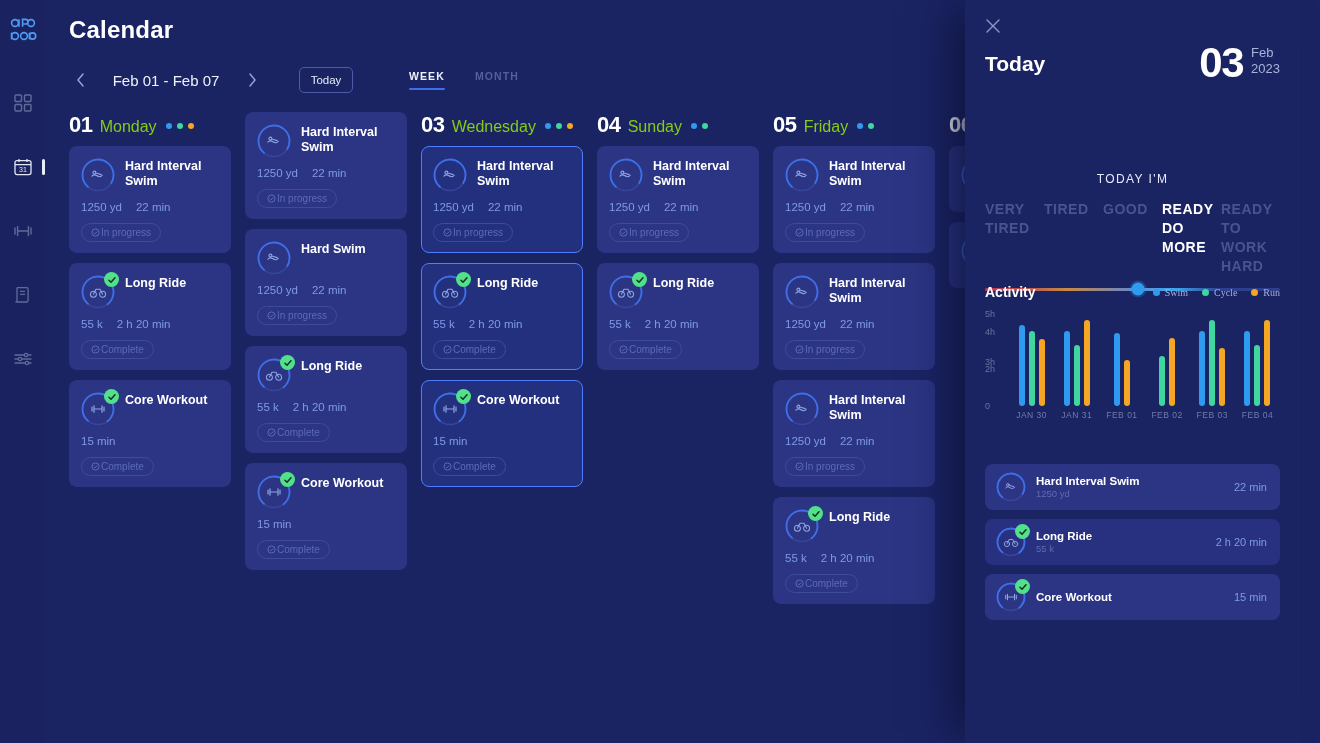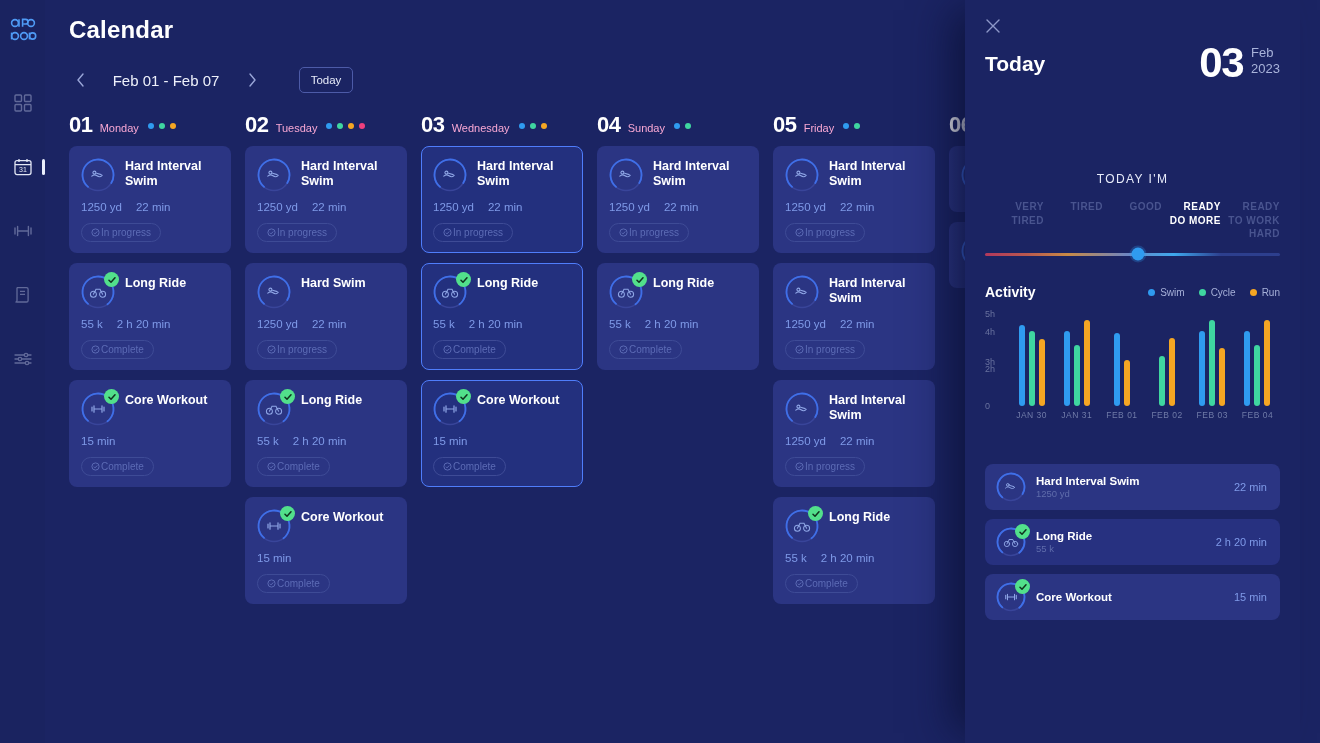--- a/index.html
+++ b/index.html
@@ -255,6 +255,10 @@
           </svg>
       </div>
       <div class="today-btn">Today</div>
+      <div class="view-tabs">
+        <div class="view-tab active">WEEK</div>
+        <div class="view-tab">MONTH</div>
+      </div>
     </div>
 
     <div class="week" id="week-grid">

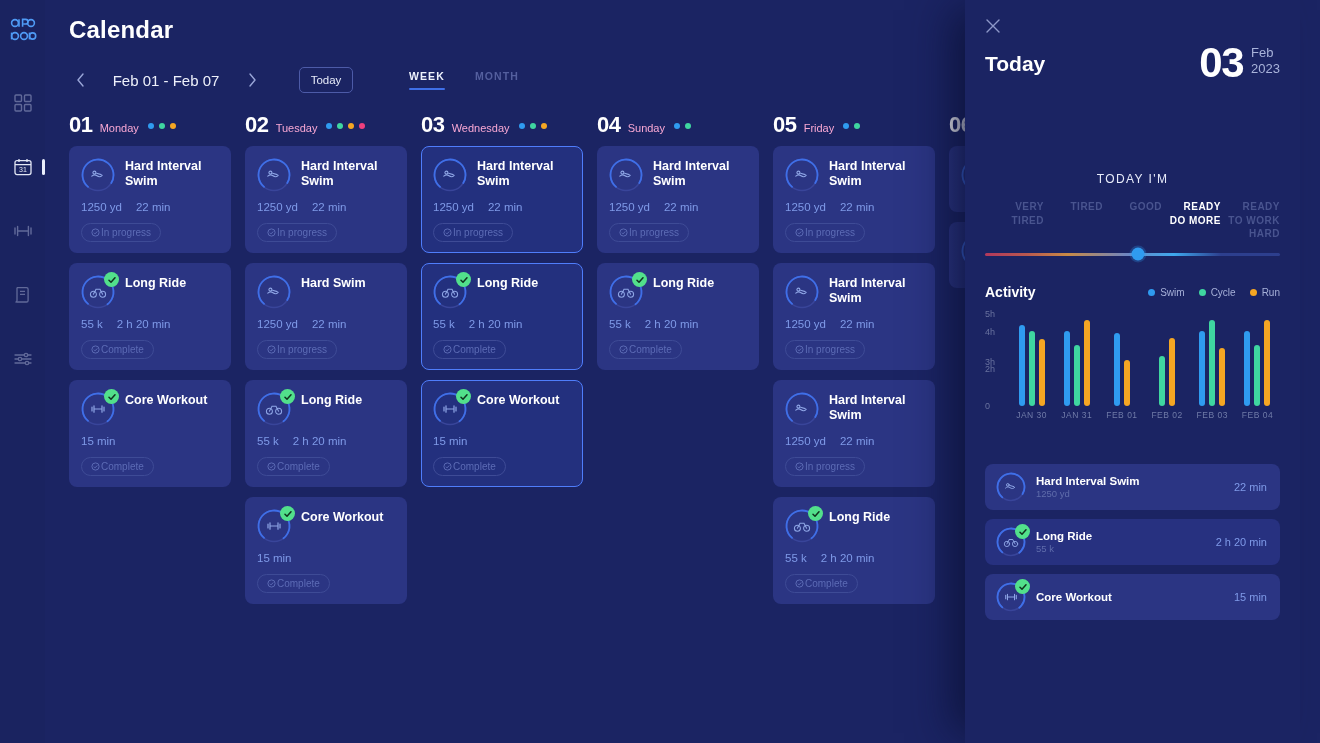--- a/index.html
+++ b/index.html
@@ -69,7 +69,7 @@
   .day-col { width:162px; flex:0 0 162px; }
   .day-head { display:flex; align-items:baseline; gap:7px; height:34px; }
   .day-num { font-size:22px; font-weight:700; letter-spacing:-.4px; }
-  .day-name { font-size:11px; color:#f9a8d4; font-weight:400; }
+  .day-name { font-size:16px; color:#84cc16; font-weight:400; }
   .dots { display:flex; gap:5px; align-items:center; margin-left:2px; position:relative; top:-3px; }
   .dot { width:6px; height:6px; border-radius:50%; }
 

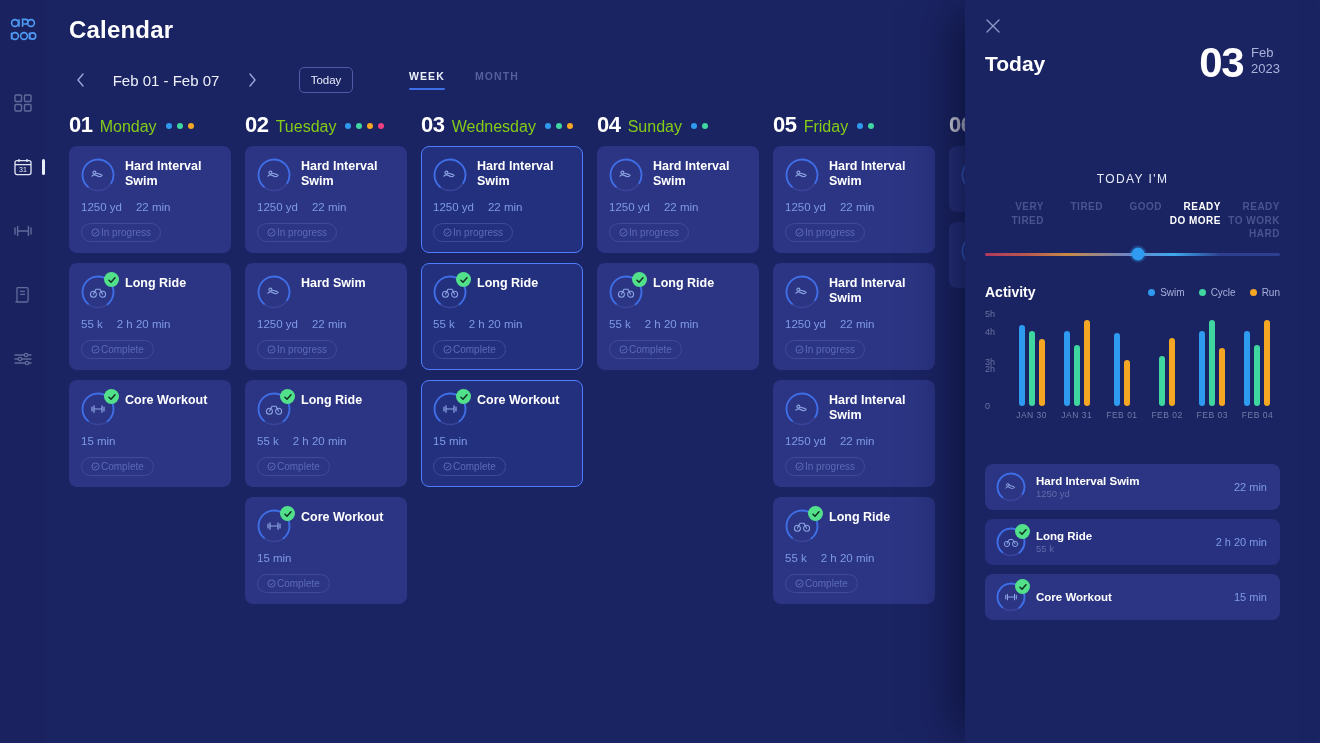--- a/index.html
+++ b/index.html
@@ -368,16 +368,6 @@
     </div>
         </div>
         <div class="day-col">
-          <div class="day-head">
-      <span class="day-num">02</span>
-      <span class="day-name">Tuesday</span>
-      <span class="dots">
-              <span class="dot" style="background:#2f9bf0"></span>
-              <span class="dot" style="background:#3fd6a0"></span>
-              <span class="dot" style="background:#f5a623"></span>
-              <span class="dot" style="background:#ef3f7e"></span>
-            </span>
-    </div>
           <div class="card">
       <div class="card-top">
         <div class="ring-wrap">

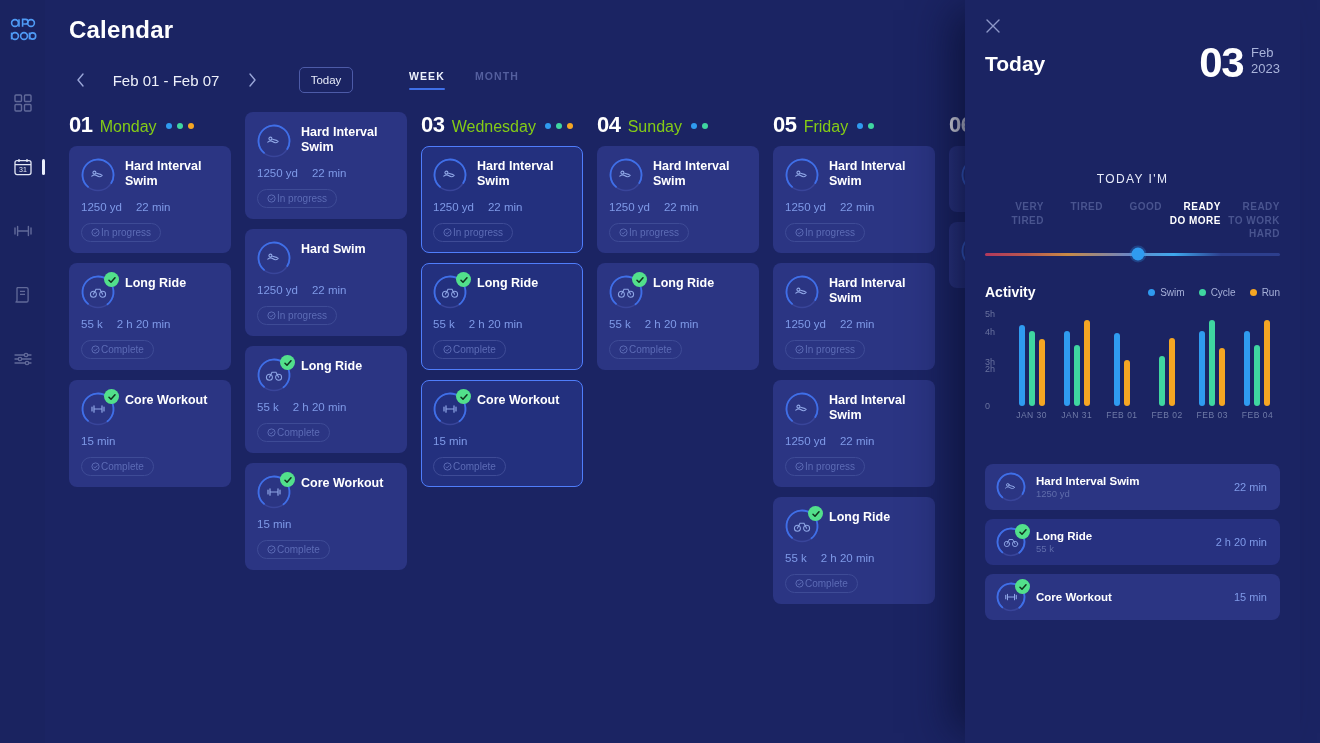--- a/index.html
+++ b/index.html
@@ -128,8 +128,8 @@
   .mood-title { text-align:center; font-size:12px; letter-spacing:1.4px; font-weight:500; color:#e8ecfa; }
   .mood-labels { display:flex; justify-content:space-between; margin-top:14px; }
   .mood-label {
-    font-size:10px; letter-spacing:.5px; font-weight:700; color:#49548f;
-    text-align:right; width:60px; line-height:1.35;
+    font-size:14px; letter-spacing:.5px; font-weight:700; color:#49548f;
+    text-align:left; width:60px; line-height:1.35;
   }
   .mood-label.active { color:#ffffff; }
   .mood-track {

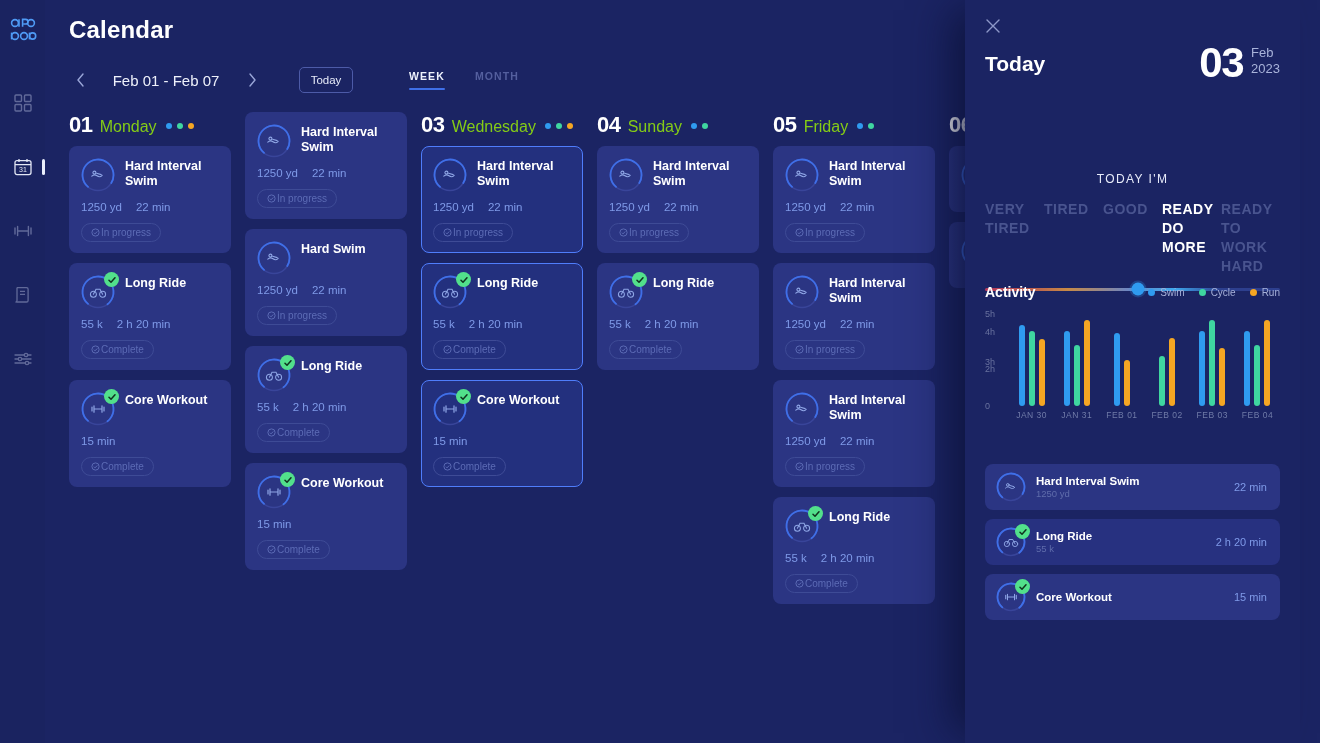--- a/index.html
+++ b/index.html
@@ -147,7 +147,7 @@
   .act-head { display:flex; align-items:center; justify-content:space-between; }
   .act-title { font-size:14px; font-weight:700; }
   .legend { display:flex; gap:14px; align-items:center; }
-  .leg { display:flex; gap:5px; align-items:center; font-size:10px; color:#a6b0d8; }
+  .leg { display:flex; gap:5px; align-items:center; font-size:10px; color:#a6b0d8;font-family:Liberation Serif, serif; }
   .leg i { width:7px; height:7px; border-radius:50%; display:block; }
 
   .chart { position:relative; margin-top:14px; height:112px; }

